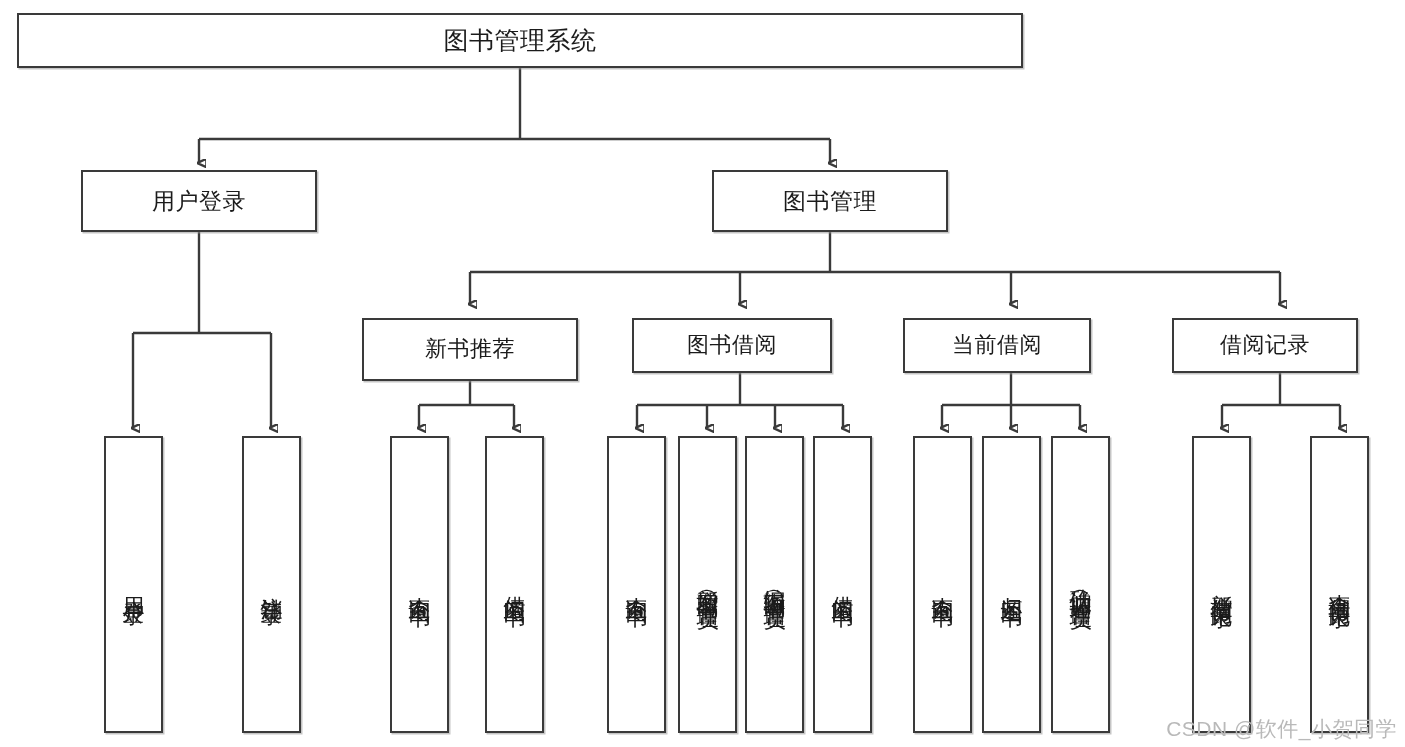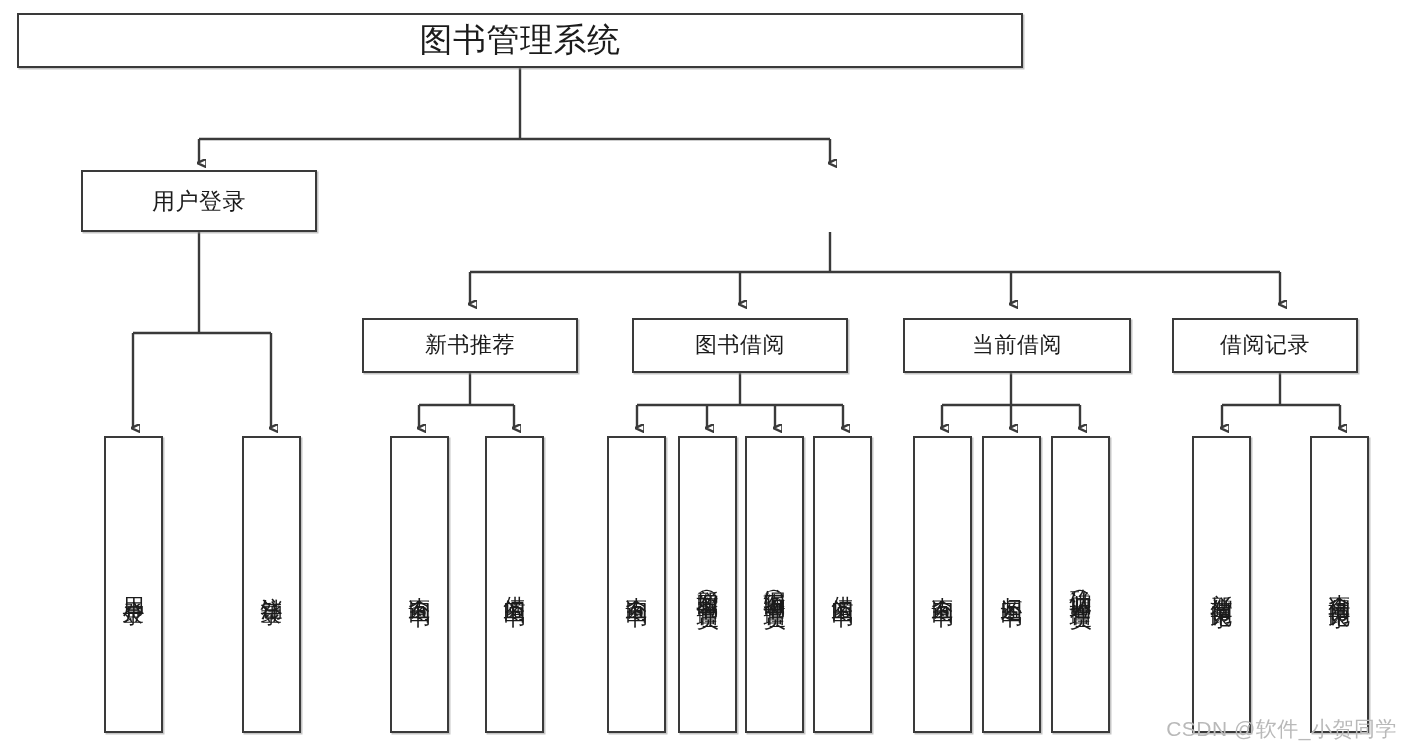--- a/index.html
+++ b/index.html
@@ -34,7 +34,7 @@
     letter-spacing: 0.5px;
     white-space: nowrap;
   }
-  .root .node-label { font-size: 33px; }
+  .root .node-label { font-size: 25px; }
   .lvl2 .node-label { font-size: 23px; }
   .lvl3 .node-label { font-size: 22px; }
   .leaf {

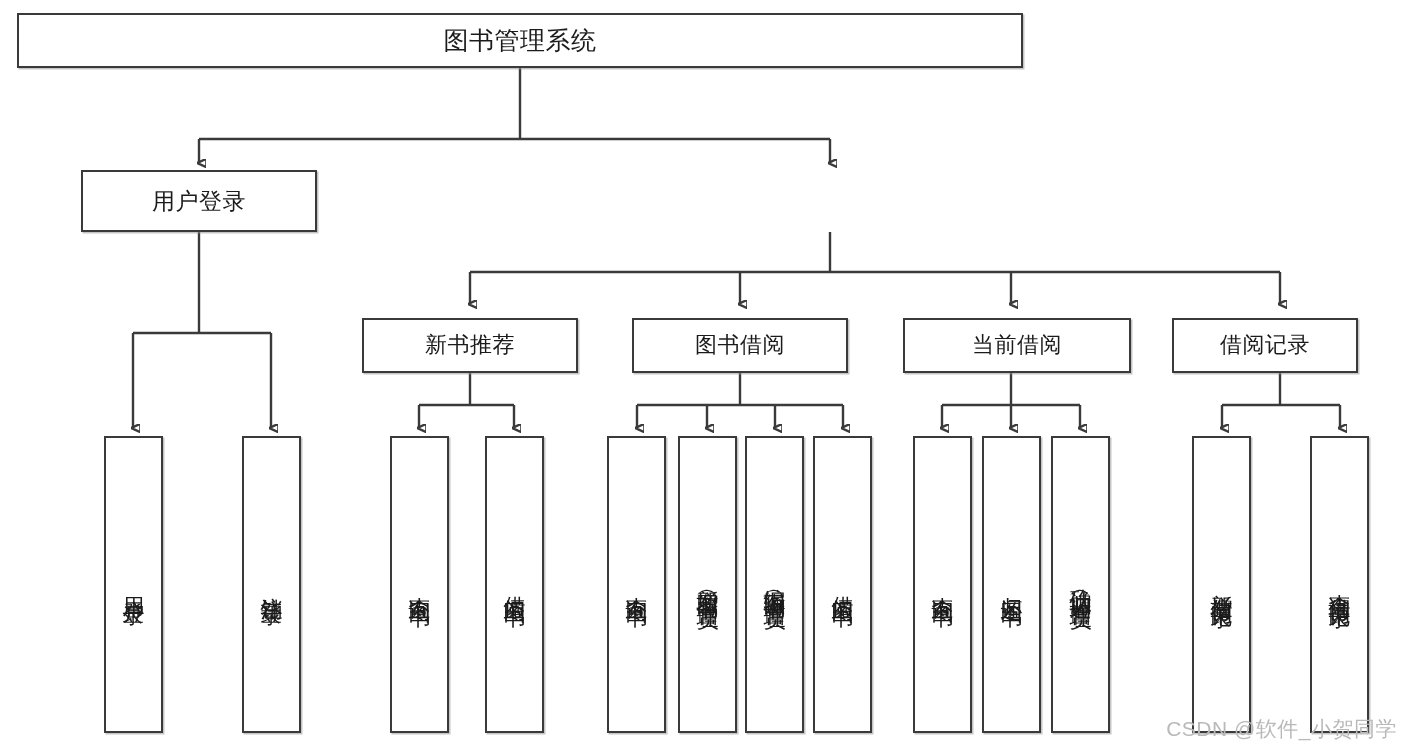--- a/index.html
+++ b/index.html
@@ -131,6 +131,9 @@
   <div class="node lvl2" style="left:81px; top:170px; width:236px; height:62px;">
     <span class="node-label">用户登录</span>
   </div>
+  <div class="node lvl2" style="left:712px; top:170px; width:236px; height:62px;">
+    <span class="node-label">图书管理</span>
+  </div>
 
   <div class="node lvl3" style="left:362px; top:318px; width:216px; height:55px;">
     <span class="node-label">新书推荐</span>

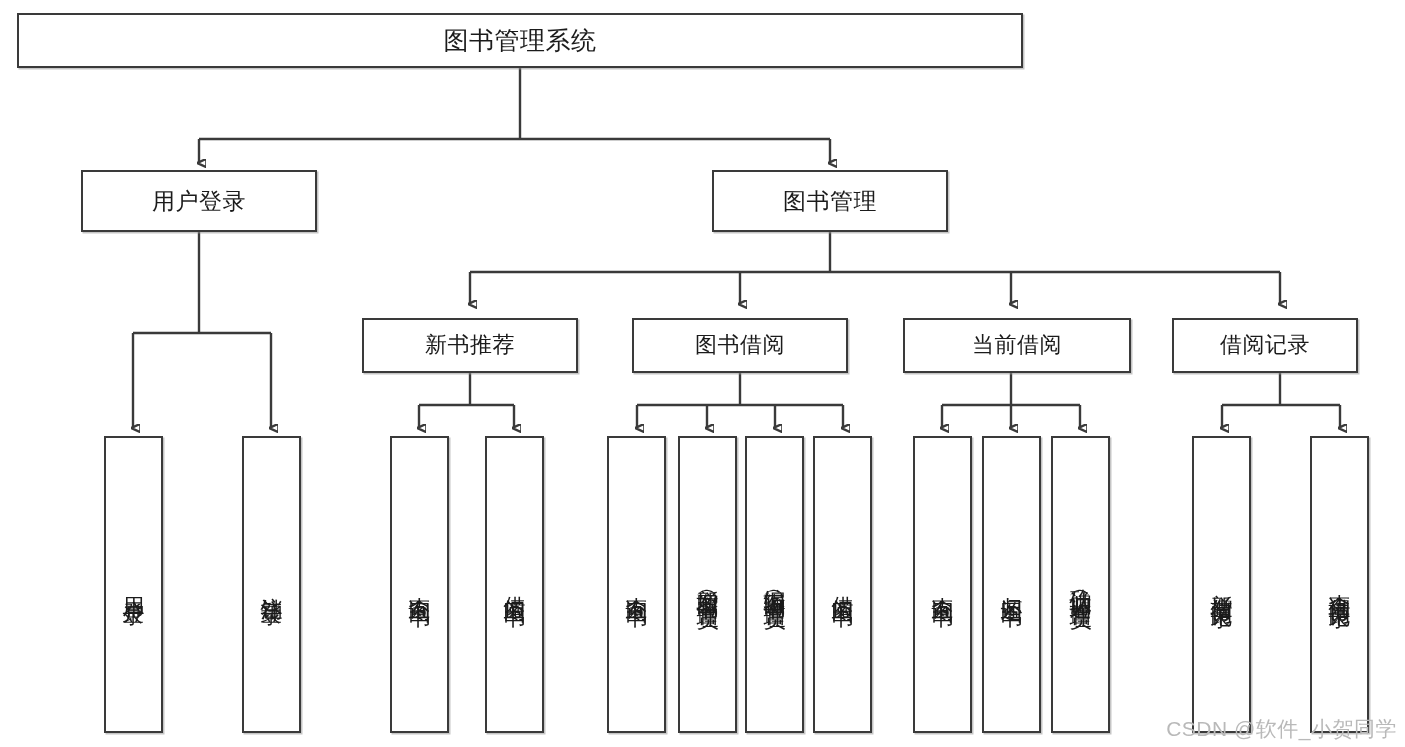--- a/index.html
+++ b/index.html
@@ -135,7 +135,7 @@
     <span class="node-label">图书管理</span>
   </div>
 
-  <div class="node lvl3" style="left:362px; top:318px; width:216px; height:55px;">
+  <div class="node lvl3" style="left:362px; top:318px; width:216px; height:63px;">
     <span class="node-label">新书推荐</span>
   </div>
   <div class="node lvl3" style="left:632px; top:318px; width:216px; height:55px;">

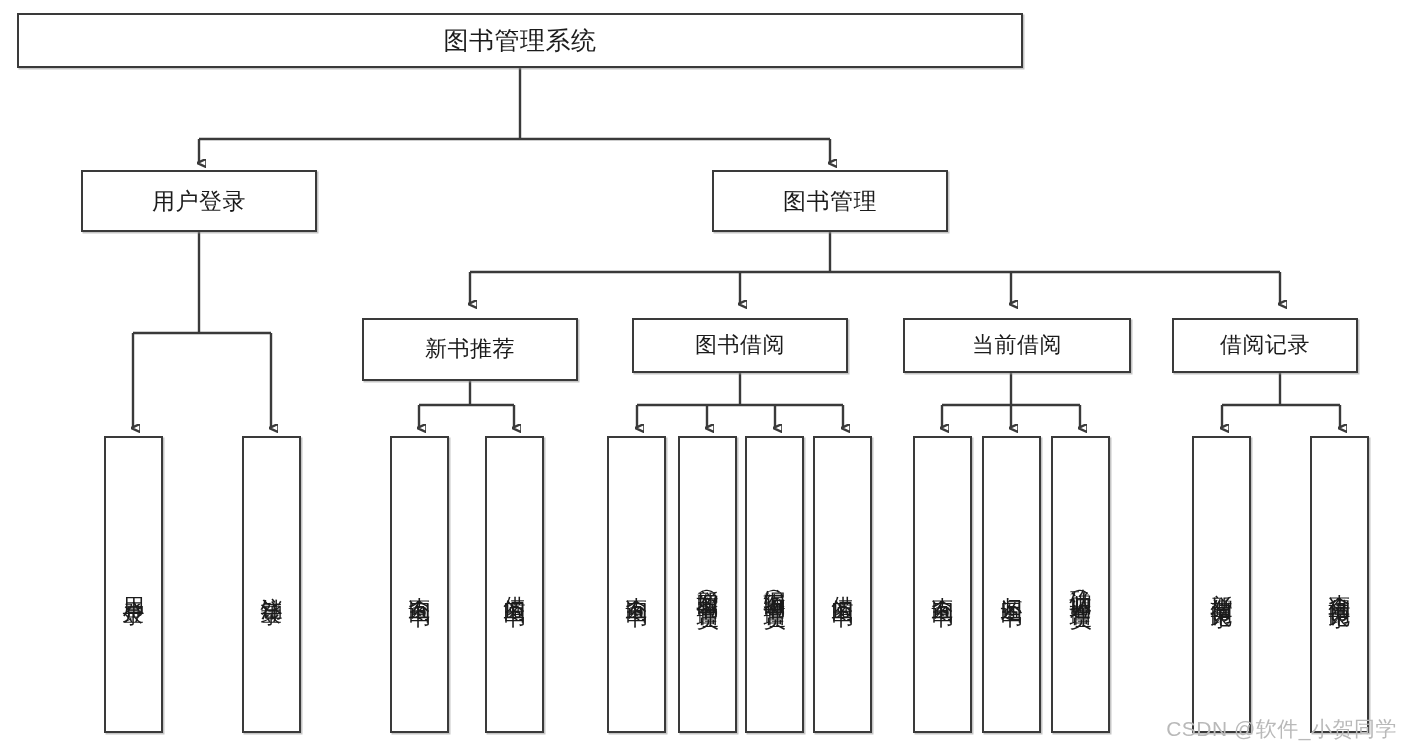--- a/index.html
+++ b/index.html
@@ -138,7 +138,7 @@
   <div class="node lvl3" style="left:362px; top:318px; width:216px; height:63px;">
     <span class="node-label">新书推荐</span>
   </div>
-  <div class="node lvl3" style="left:632px; top:318px; width:216px; height:55px;">
+  <div class="node lvl3" style="left:632px; top:318px; width:200px; height:55px;">
     <span class="node-label">图书借阅</span>
   </div>
   <div class="node lvl3" style="left:903px; top:318px; width:228px; height:55px;">

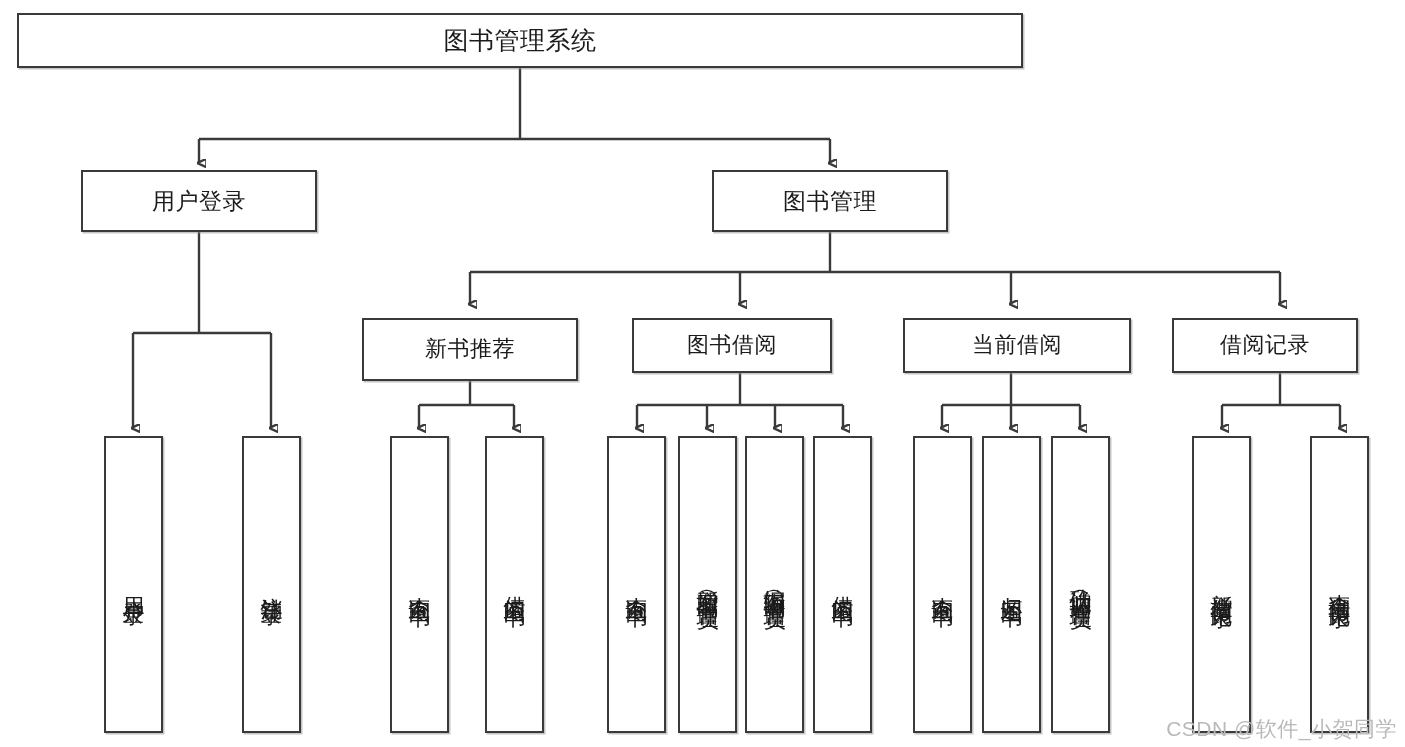--- a/index.html
+++ b/index.html
@@ -141,7 +141,7 @@
   <div class="node lvl3" style="left:632px; top:318px; width:200px; height:55px;">
     <span class="node-label">图书借阅</span>
   </div>
-  <div class="node lvl3" style="left:903px; top:318px; width:228px; height:55px;">
+  <div class="node lvl3" style="left:903px; top:318px; width:188px; height:55px;">
     <span class="node-label">当前借阅</span>
   </div>
   <div class="node lvl3" style="left:1172px; top:318px; width:186px; height:55px;">

